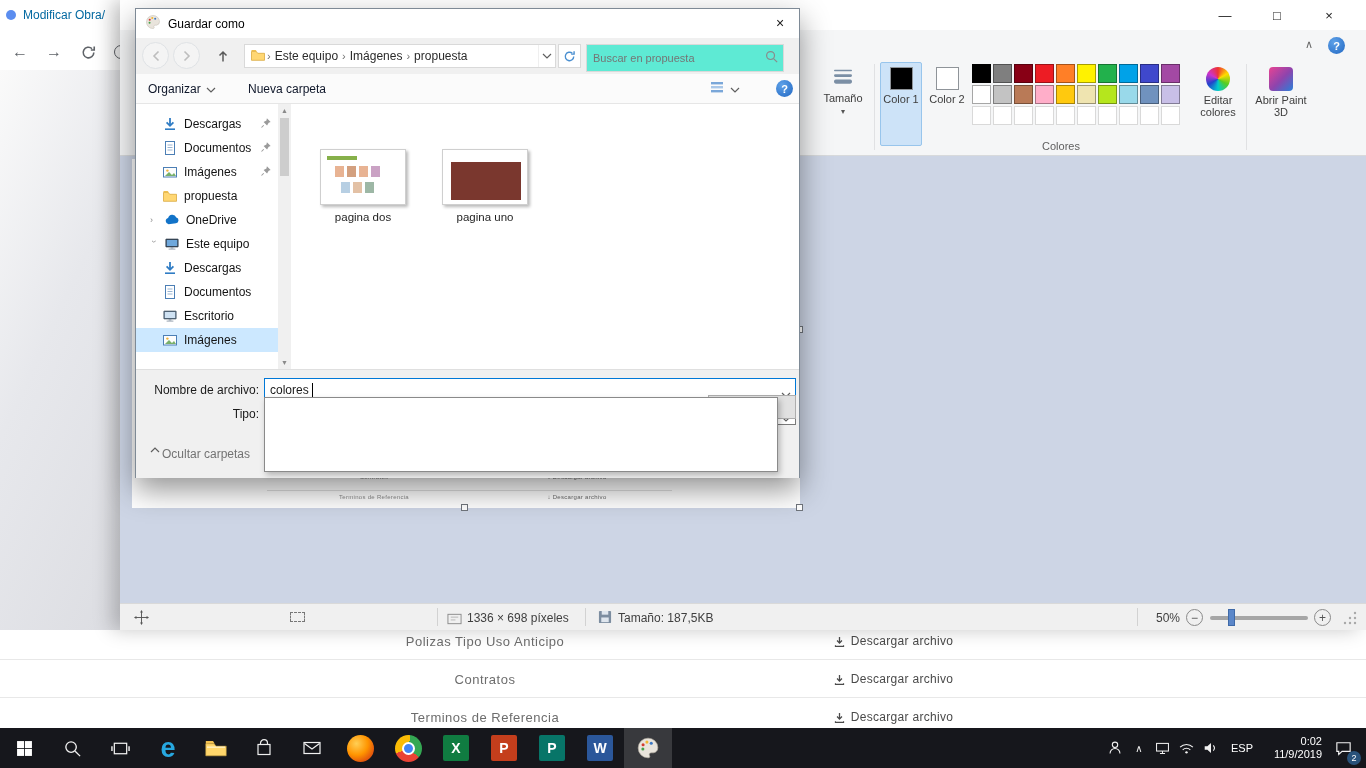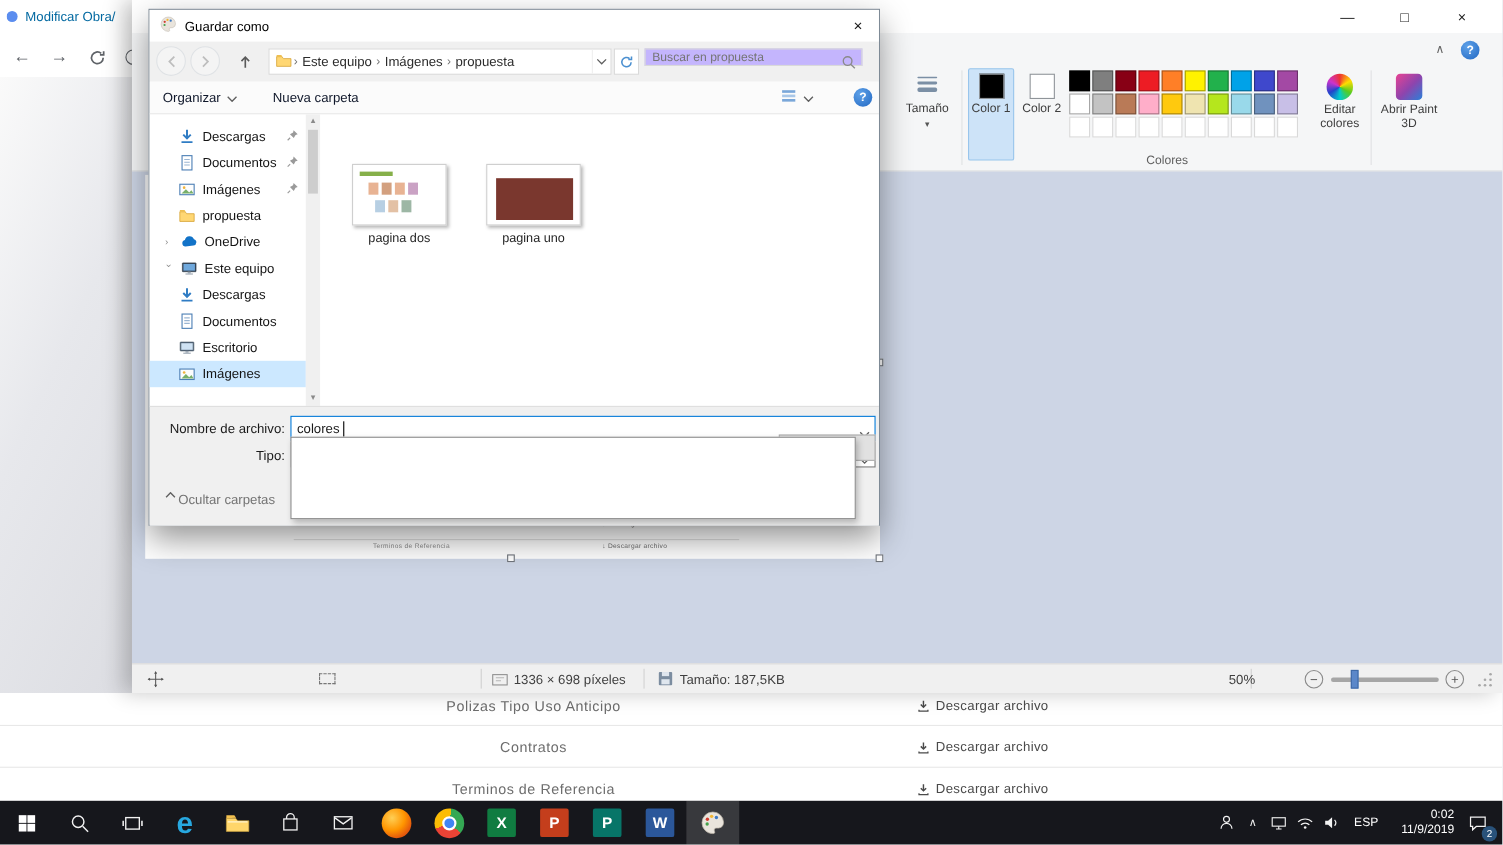--- a/index.html
+++ b/index.html
@@ -82,7 +82,7 @@
 .crumb-chev{margin-left:auto;width:17px;height:100%;display:flex;align-items:center;justify-content:center;border-left:1px solid #efefef}
 .refresh-btn{position:absolute;left:422px;top:6px;width:23px;height:24px;background:#fff;border:1px solid #d9d9d9;
   display:flex;align-items:center;justify-content:center}
-.search-box{position:absolute;left:450px;top:6px;width:198px;height:16px;background:#c4b5fd;border:1px solid #d9d9d9}
+.search-box{position:absolute;left:450px;top:6px;width:198px;height:28px;background:#5eead4;border:1px solid #d9d9d9}
 .search-box input{position:absolute;inset:0;border:none;outline:none;font-size:11px;color:#555;padding:0 22px 0 6px;font-family:inherit;background:transparent}
 .search-mag{position:absolute;right:4px;top:4px}
 .dlg-toolbar{position:absolute;left:0;top:65px;width:100%;height:30px;background:#fbfbfb;border-bottom:1px solid #e6e6e6}

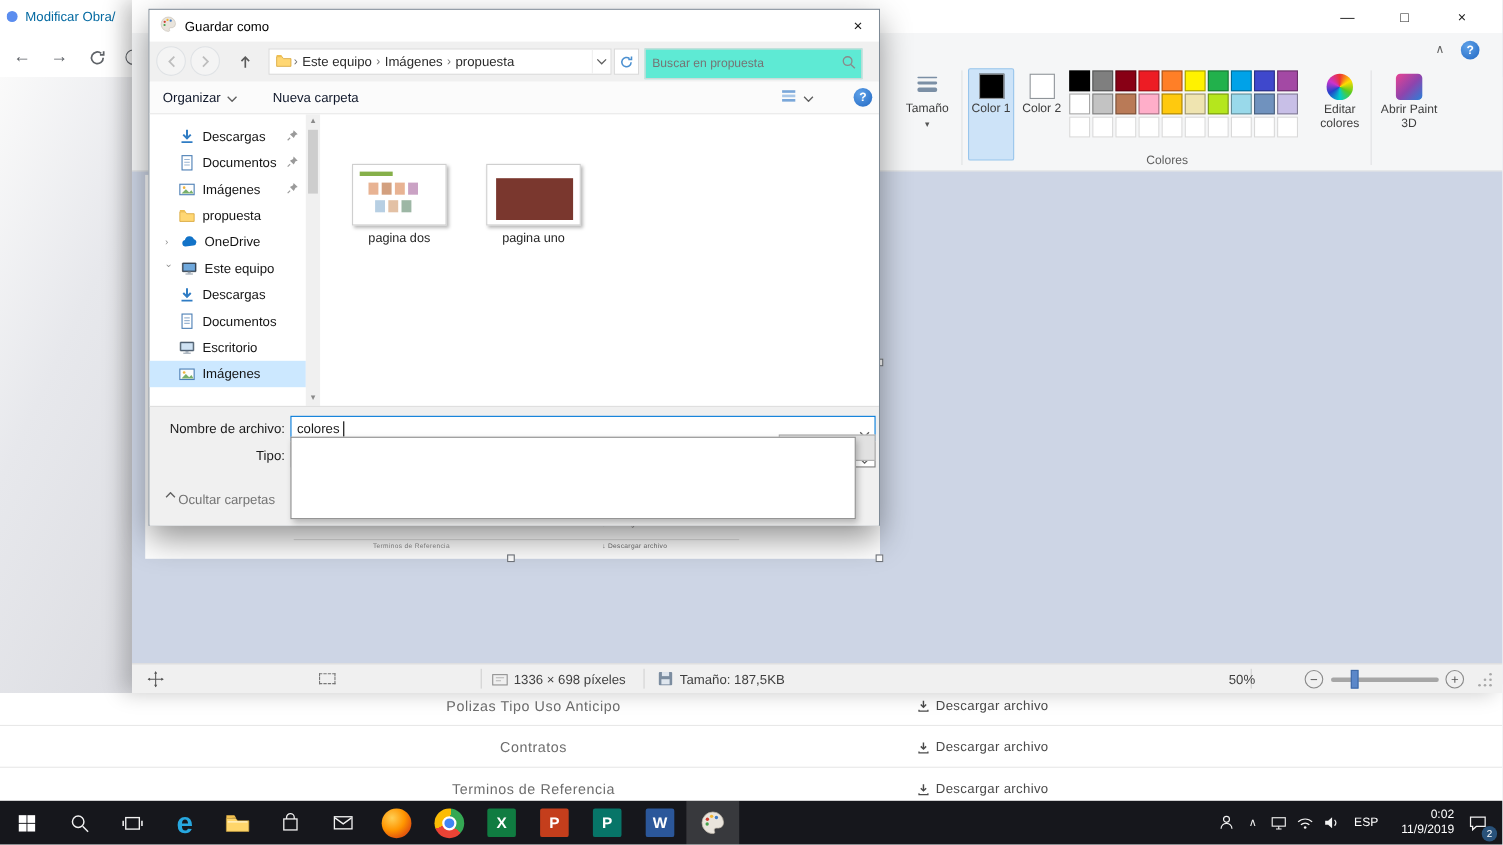--- a/index.html
+++ b/index.html
@@ -316,7 +316,7 @@
           </svg></span>
       <span class="st-text" style="left:498px">Tamaño: 187,5KB</span>
       <span class="st-sep" style="left:1017px"></span>
-      <span class="st-text" style="left:997px;width:32px;">50%</span>
+      <span class="st-text" style="left:1028px;width:32px;text-align:right">50%</span>
       <span class="zoom-btn" style="left:1066px">−</span>
       <span class="zoom-track" style="left:1090px"></span>
       <span class="zoom-thumb" style="left:1108px"></span>

